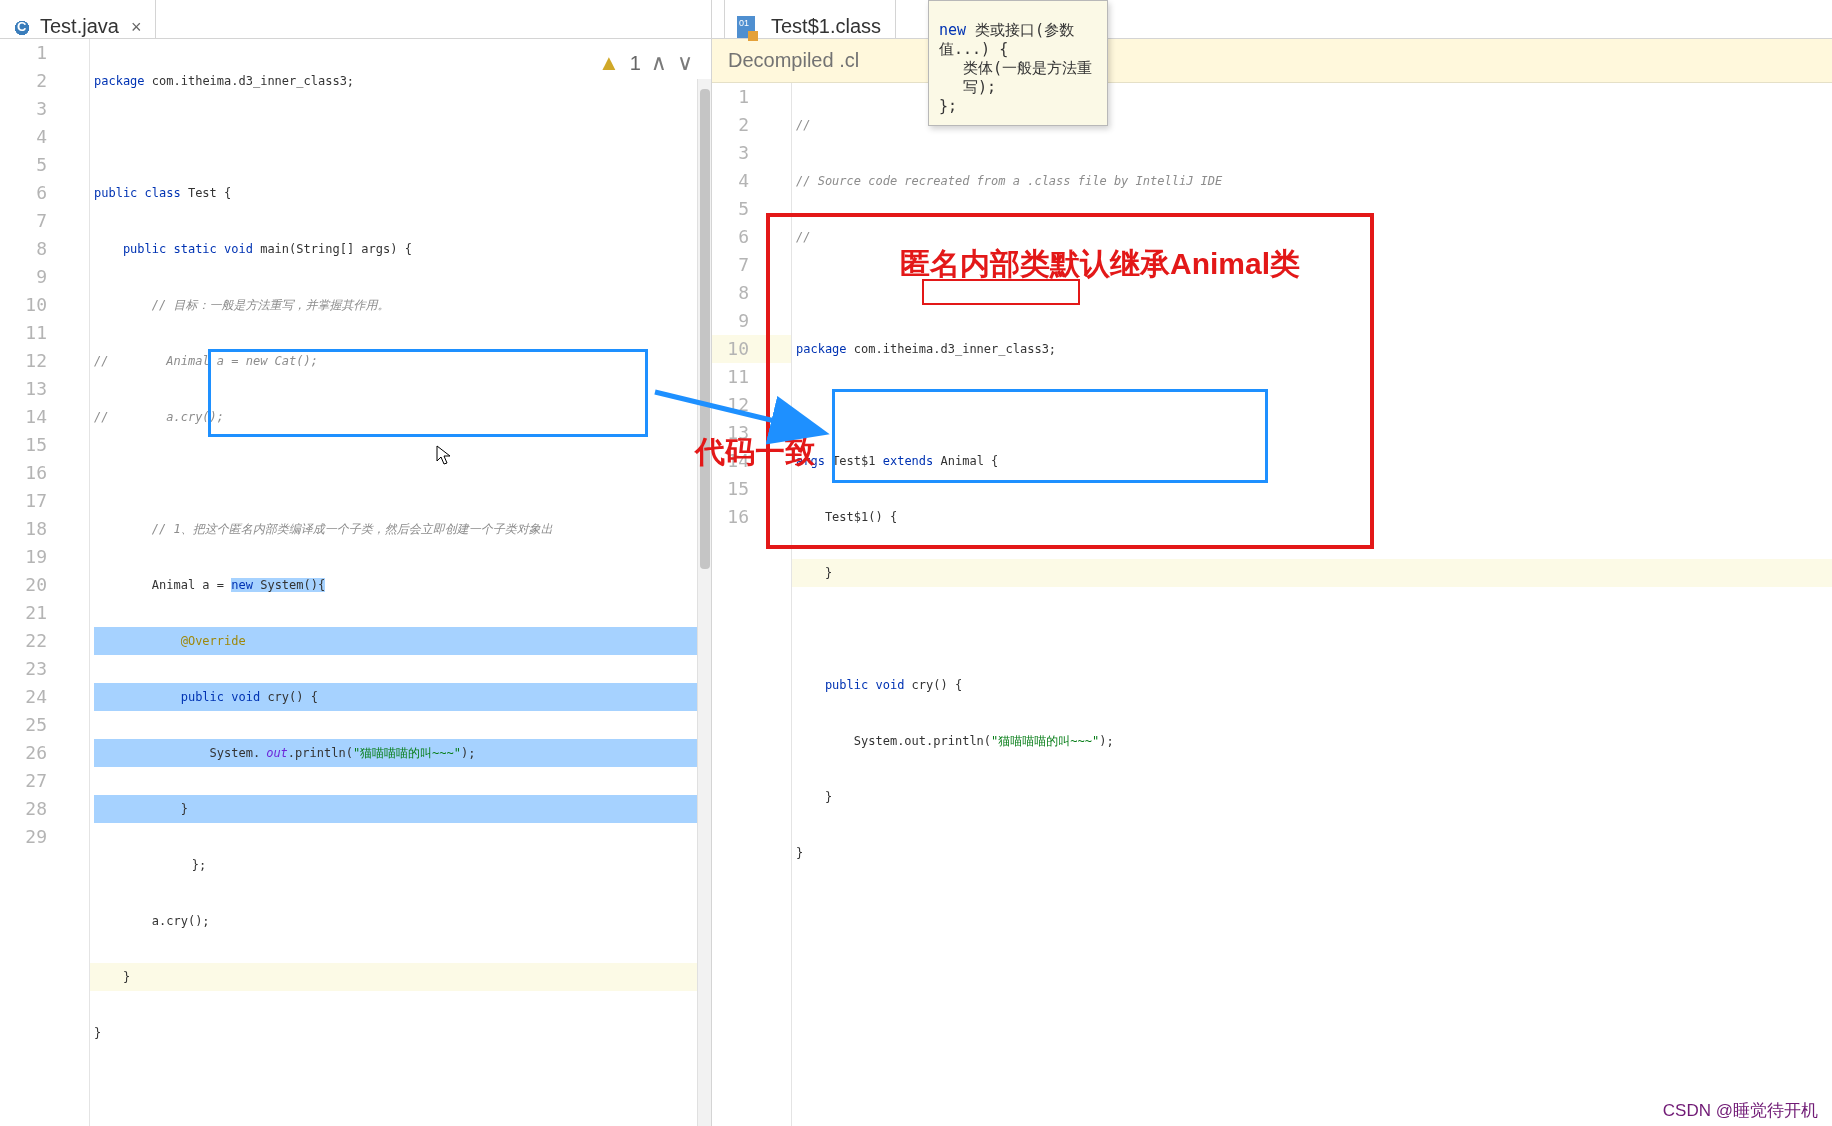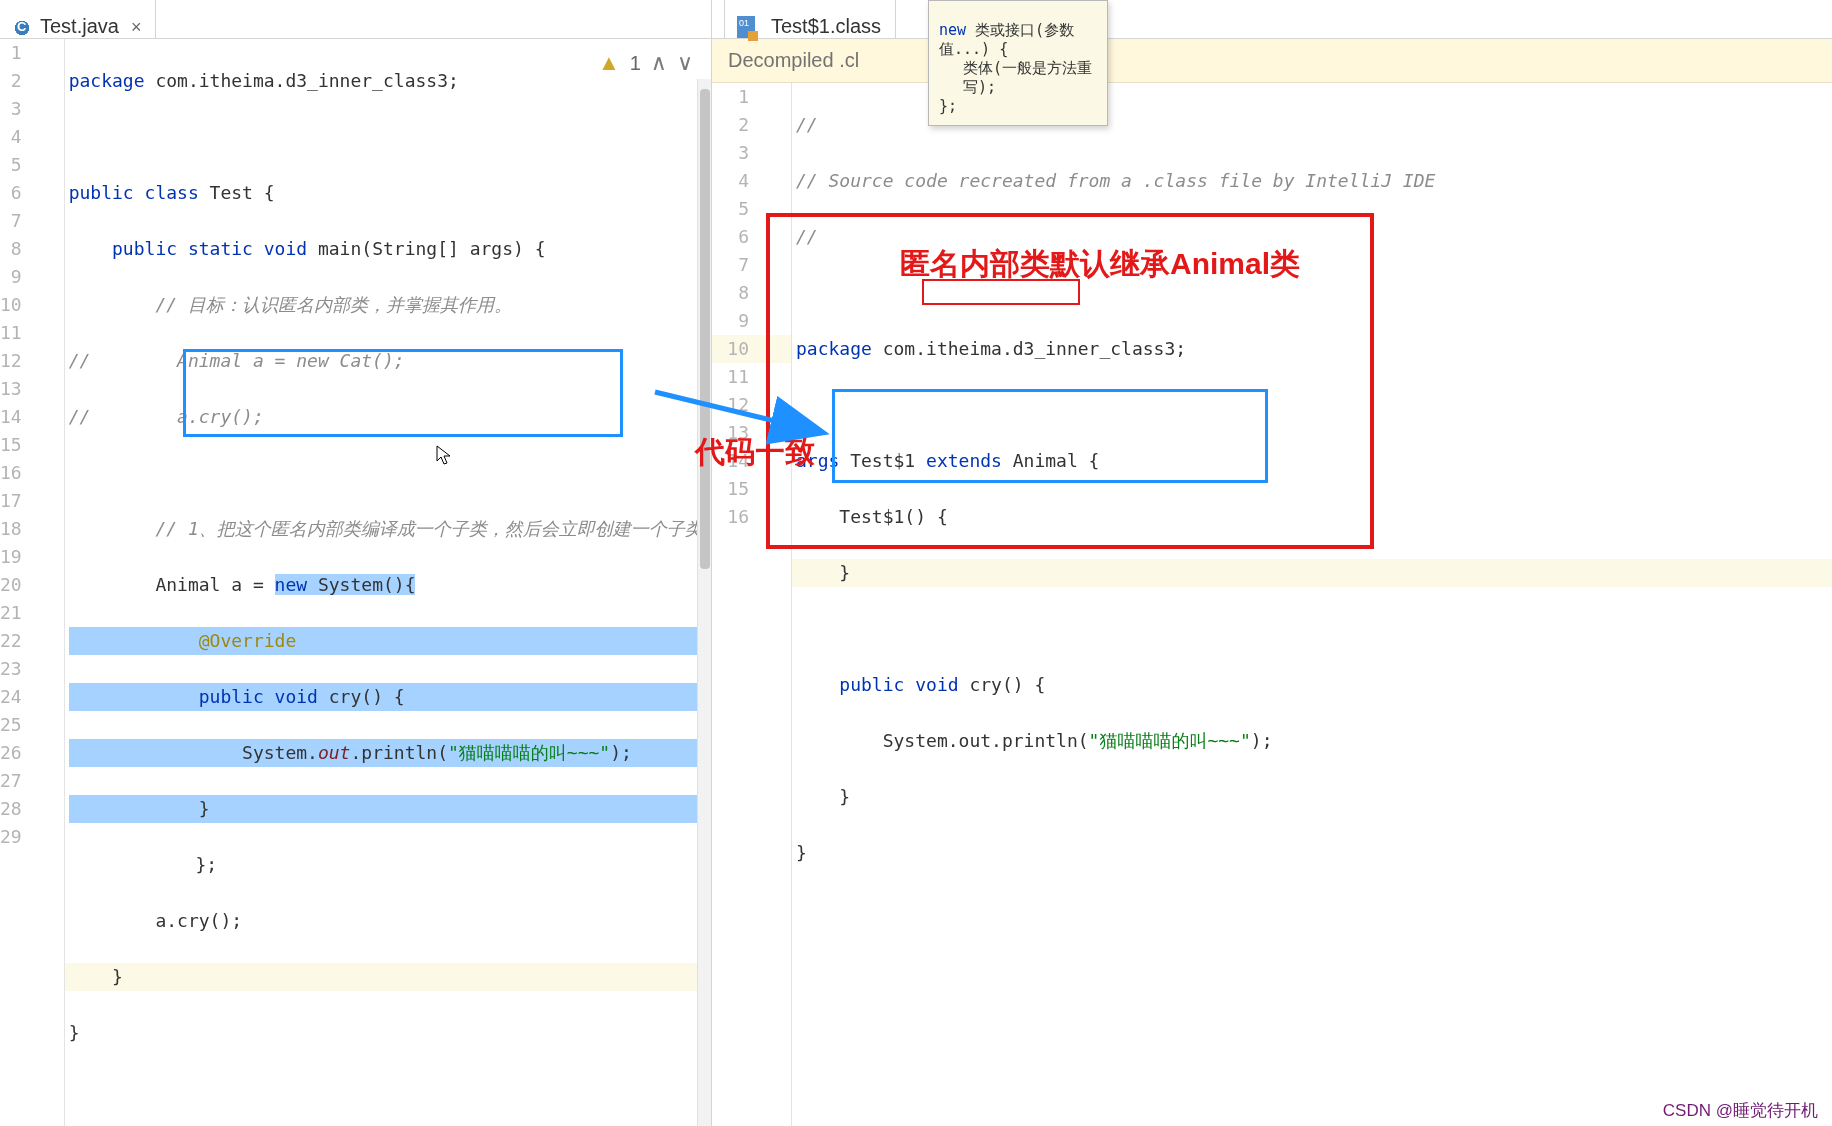--- a/index.html
+++ b/index.html
@@ -87,7 +87,7 @@
     white-space: pre;
     padding-top:0;
     line-height: 28px;
-    font-size: 18px;
+    font-size: 12px;
     position: relative;
   }
   .code .line { height:28px; padding-left: 4px; position:relative; }

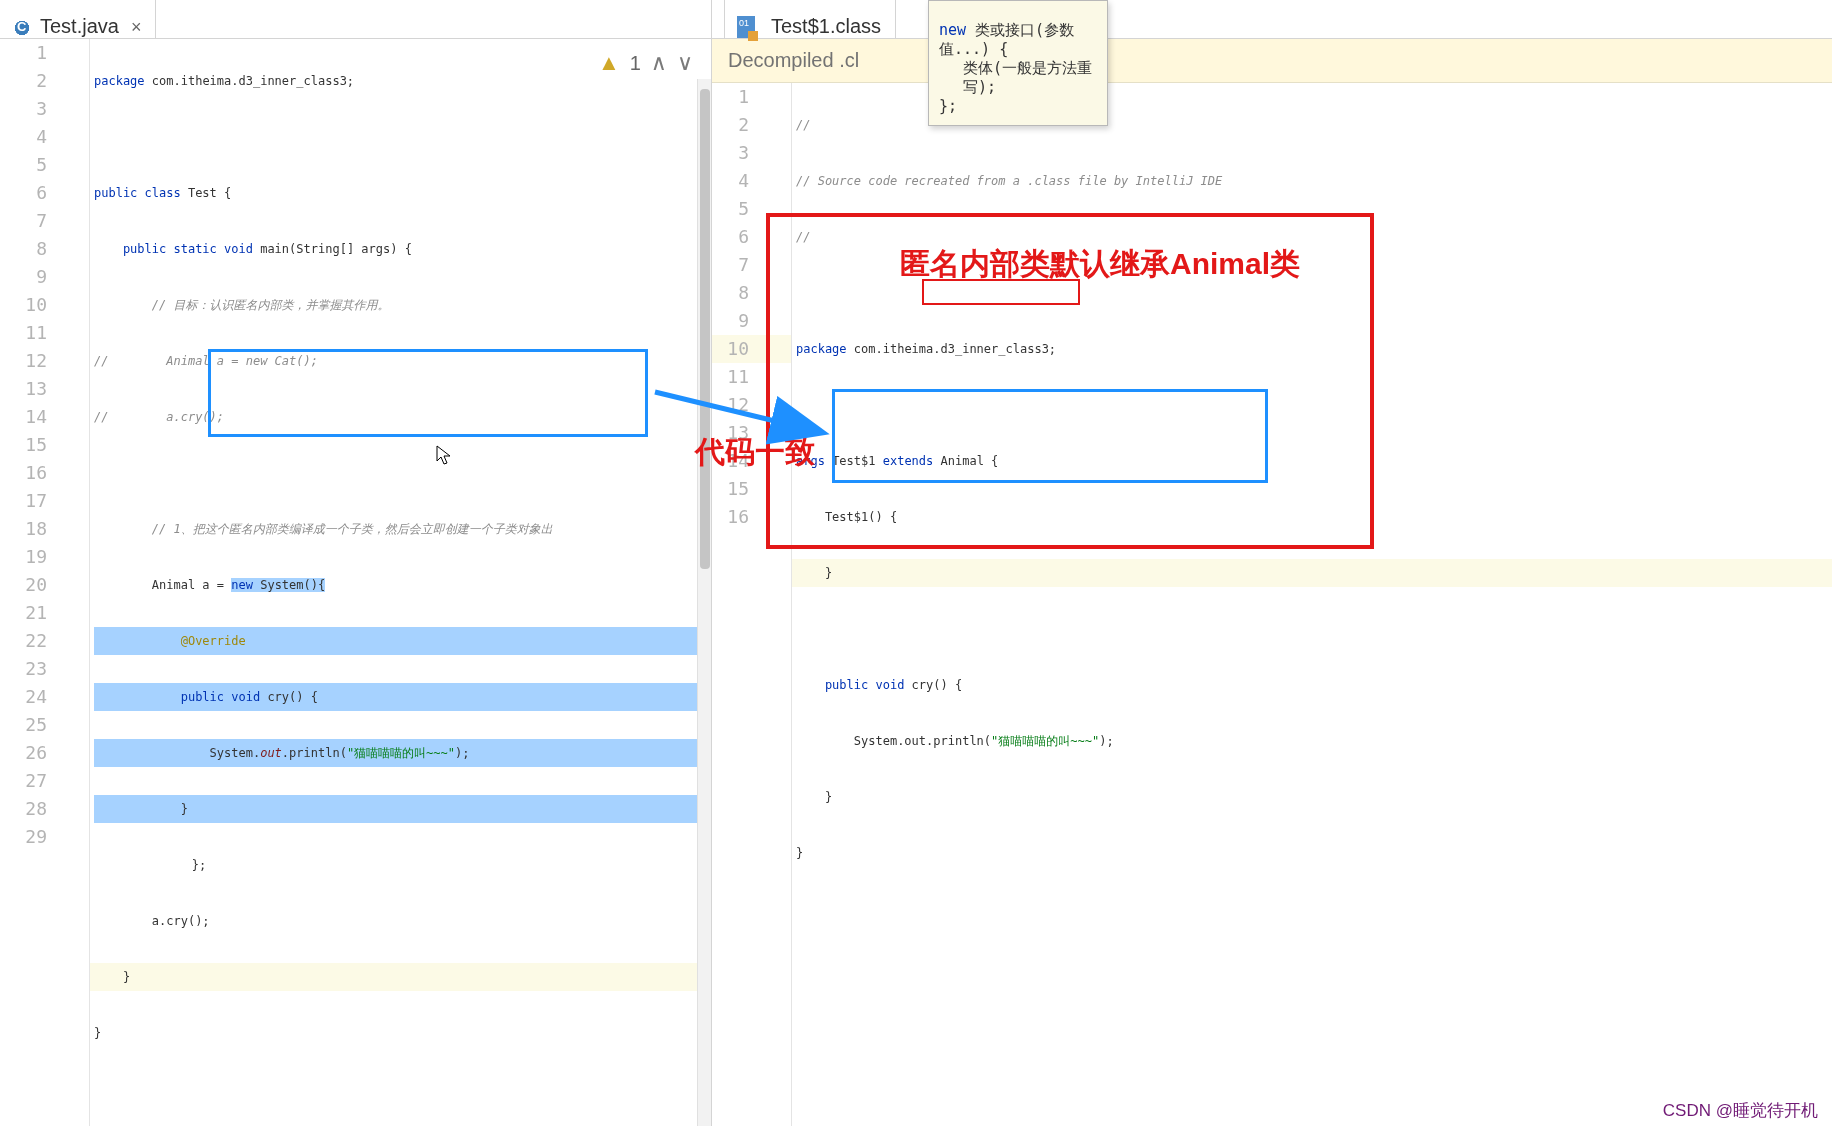--- a/index.html
+++ b/index.html
@@ -187,7 +187,7 @@
 <div class="line"></div>
 <div class="line"><span class="kw">public class </span><span>Test {</span></div>
 <div class="line"><span class="kw">    public static void </span><span>main</span><span>(String[] args) {</span></div>
-<div class="line"><span class="cm">        // 目标：认识匿名内部类，并掌握其作用。</span></div>
+<div class="line"><span class="cm">        // 目标：一般是方法重写，并掌握其作用。</span></div>
 <div class="line"><span class="cm">//        Animal a = new Cat();</span></div>
 <div class="line"><span class="cm">//        a.cry();</span></div>
 <div class="line"></div>

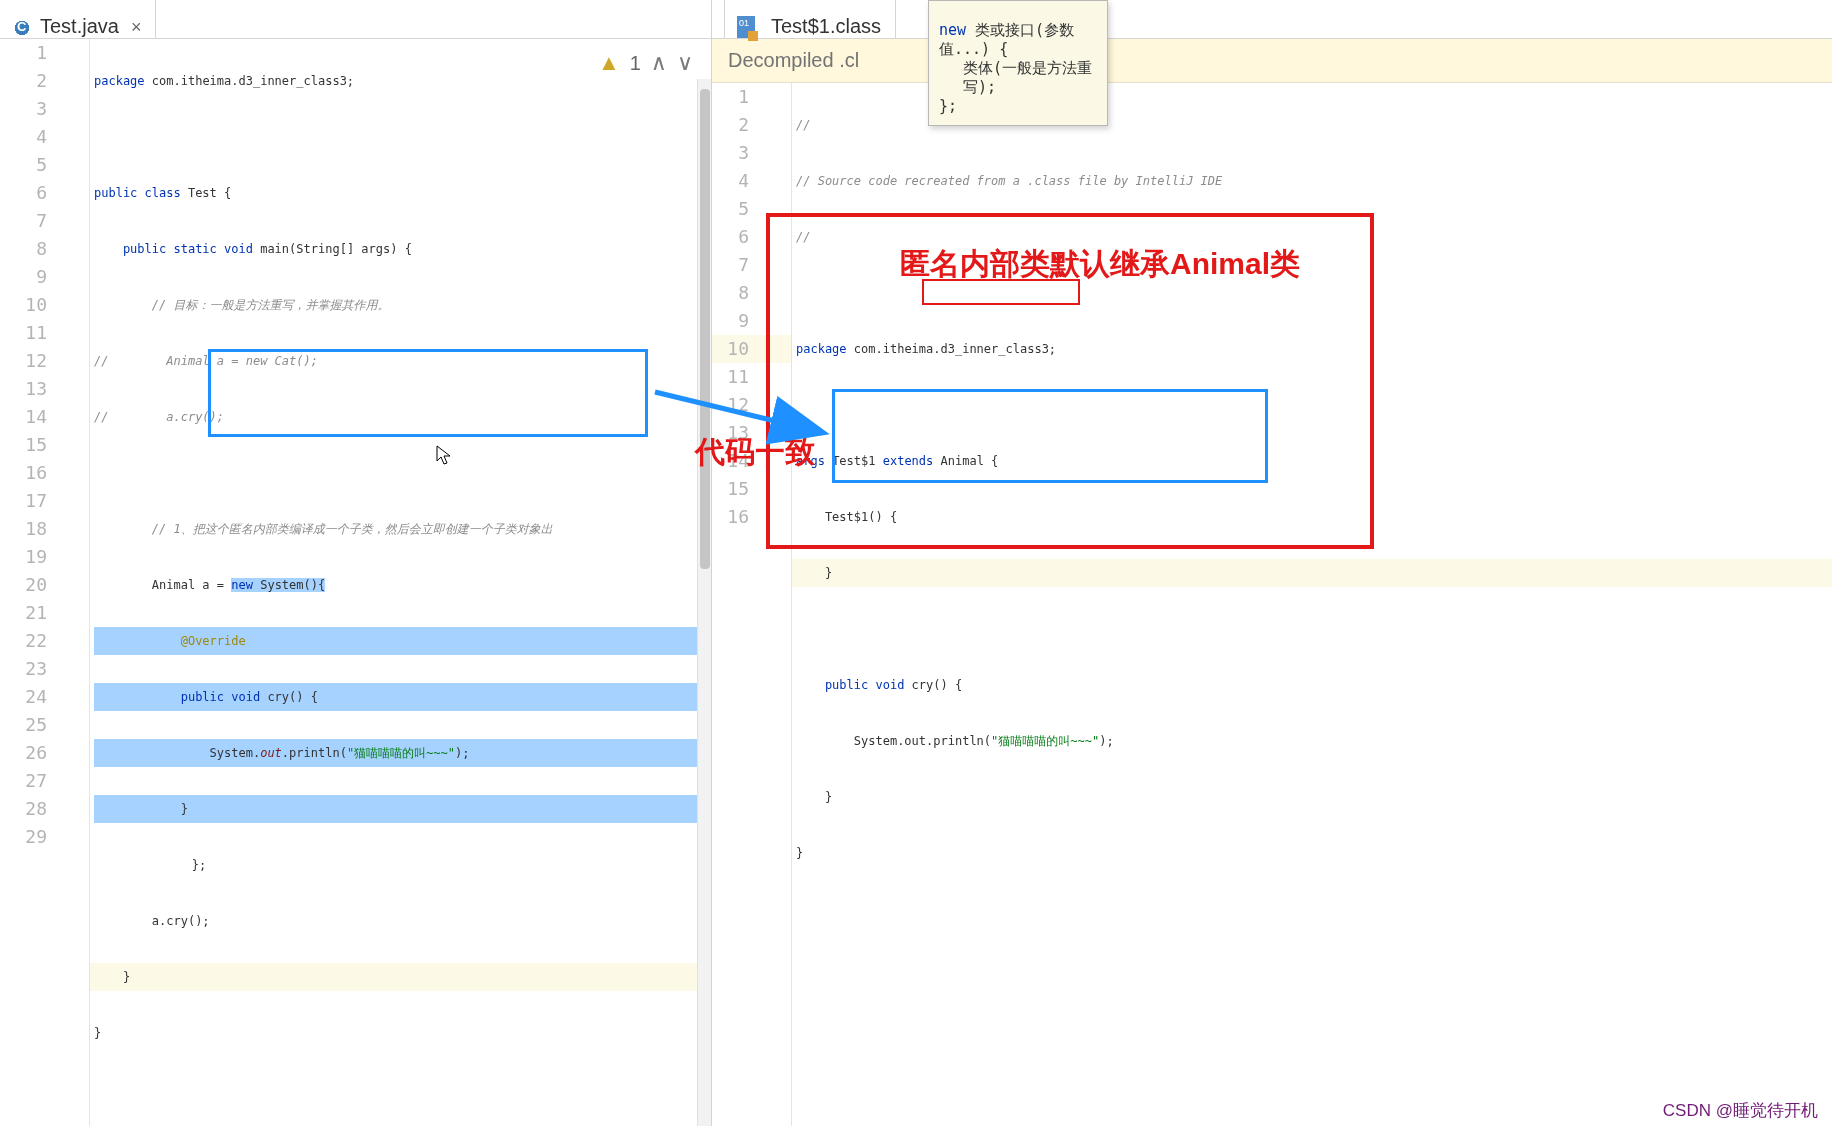--- a/index.html
+++ b/index.html
@@ -95,7 +95,7 @@
   .str { color:#067d17; }
   .ann { color:#9e880d; }
   .cm { color:#8c8c8c; font-style:italic; }
-  .fld { color:#7f1d1d; font-style:italic; }
+  .fld { color:#6d28d9; font-style:italic;margin-left:6px; }
   .hl-line { background: #fcfae6; }
   .sel { background: #a6d2ff; }
   .box-blue { border: 3px solid #1e90ff; position:absolute; pointer-events:none; }

